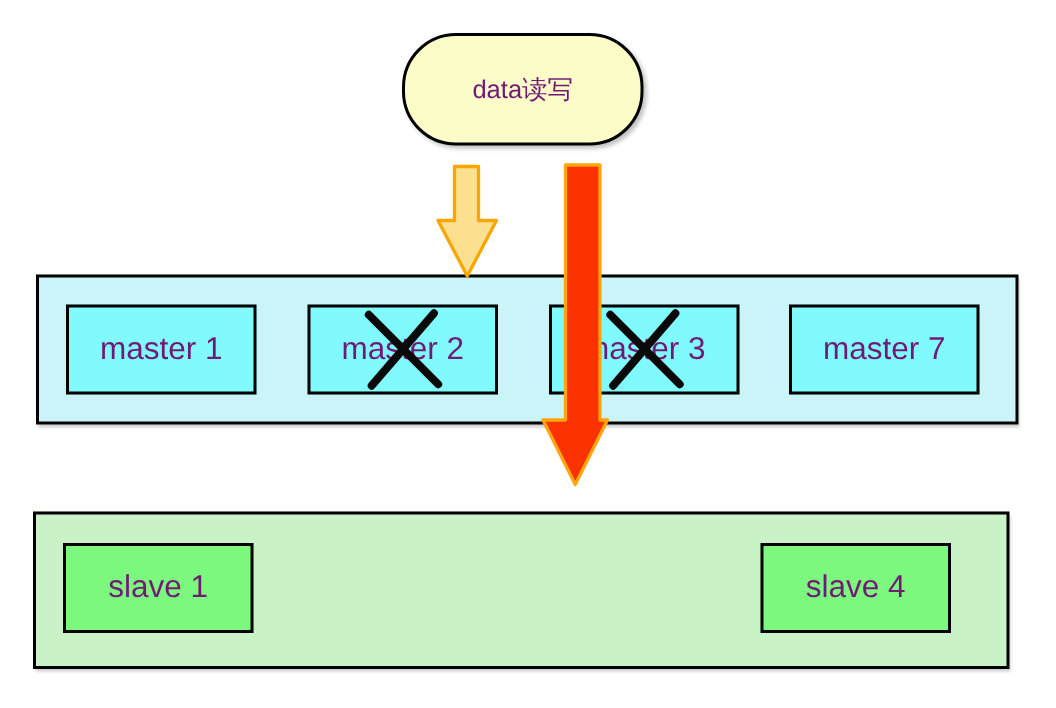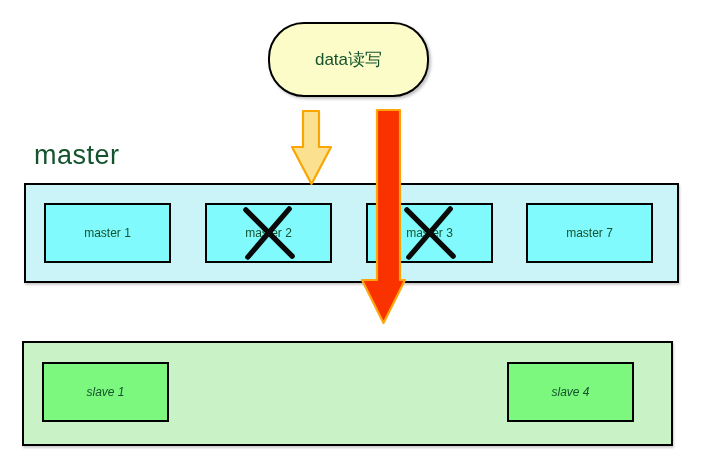--- a/index.html
+++ b/index.html
@@ -5,7 +5,7 @@
   html,body{margin:0;padding:0;background:#ffffff;}
   .canvas{
     position:relative;width:704px;height:472px;background:#ffffff;overflow:hidden;
-    font-family:"Liberation Sans","DejaVu Sans",sans-serif;color:#14532d;
+    font-family:"Liberation Sans","DejaVu Sans",sans-serif;color:#701a75;
   }
   .stadium{
     position:absolute;left:268px;top:22px;width:157px;height:71px;

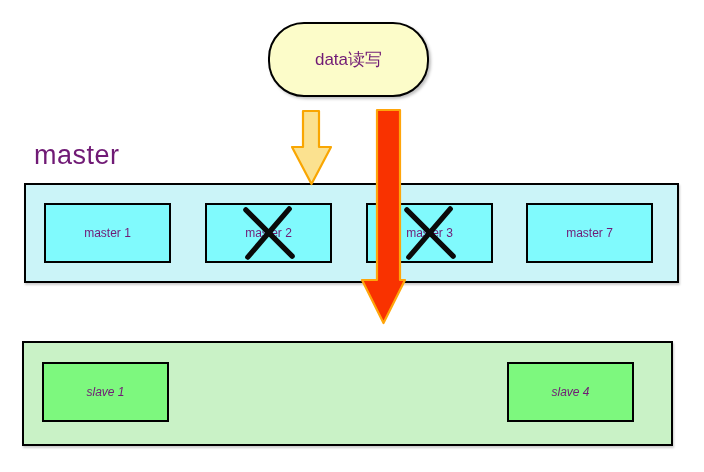--- a/index.html
+++ b/index.html
@@ -45,7 +45,6 @@
     <span>data读写</span>
   </div>
 
-  <div class="section-label label-master">master</div>
 
   <div class="container container-master">
     <div class="node n1">

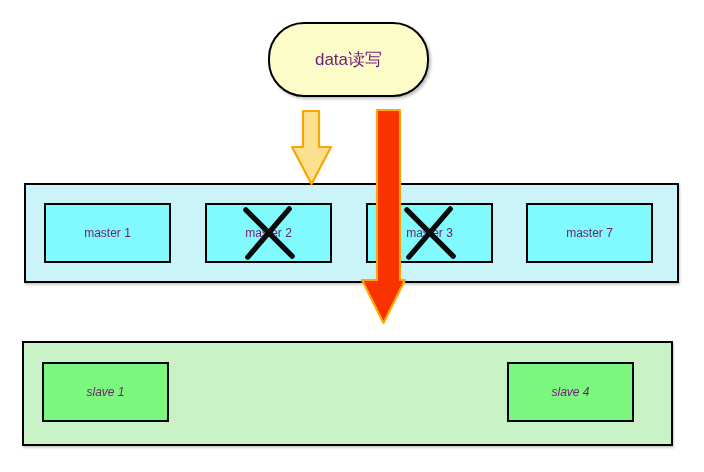--- a/index.html
+++ b/index.html
@@ -25,7 +25,7 @@
     position:absolute;width:123px;height:56px;border:2px solid #000;
     display:flex;align-items:center;justify-content:center;top:18px;
   }
-  .node span{font-size:12px;}
+  .node span{font-size:21px;}
   .container-master .node{background:var(--master-node-fill);}
   .container-slave .node{background:var(--slave-node-fill);top:19px;}
   .n1{left:18px;} .n2{left:179px;} .n3{left:340px;} .n4{left:500px;}

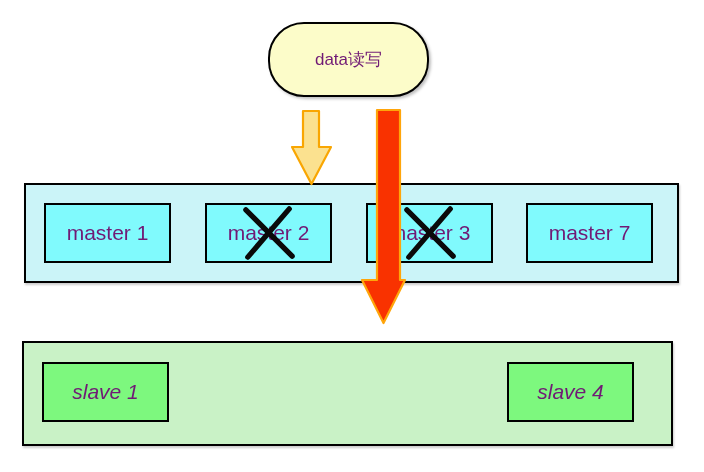--- a/index.html
+++ b/index.html
@@ -20,7 +20,7 @@
   .label-slave{left:36px;top:295px;}
   .container{position:absolute;border:2.5px solid #000;z-index:1;box-shadow:1px 2px 2px rgba(0,0,0,0.2);}
   .container-master{left:24px;top:183px;width:651px;height:96px;background:var(--master-container-fill);}
-  .container-slave{left:22px;top:341px;width:647px;height:101px;background:var(--slave-container-fill);font-style:italic;}
+  .container-slave{left:22px;top:341px;width:647px;height:101px;background:var(--slave-container-fill);}
   .node{
     position:absolute;width:123px;height:56px;border:2px solid #000;
     display:flex;align-items:center;justify-content:center;top:18px;

